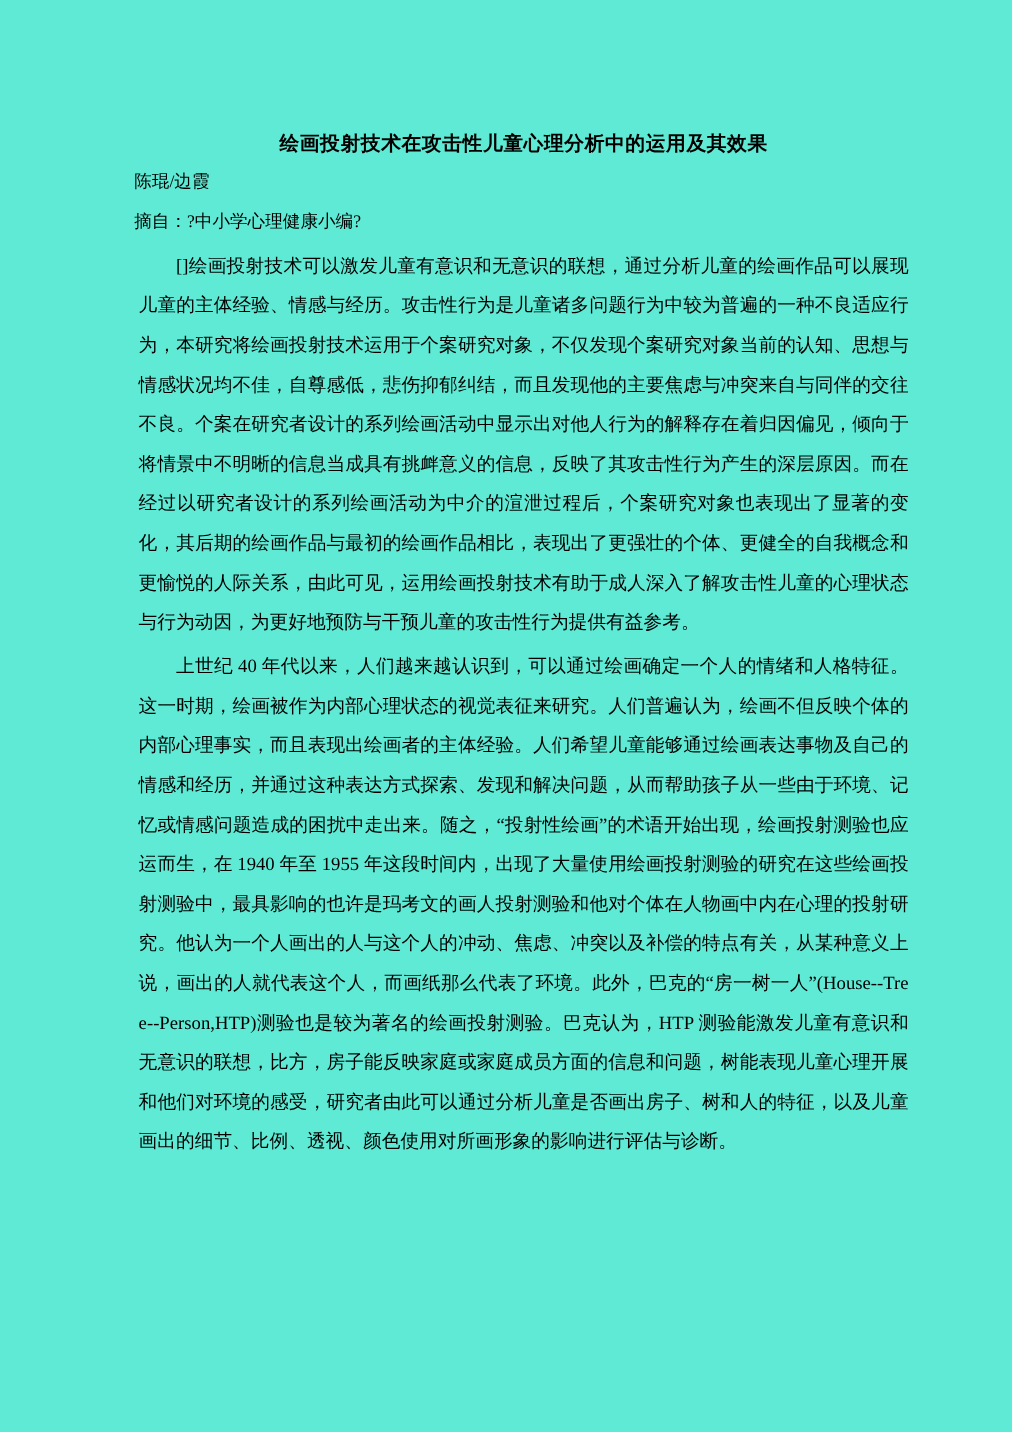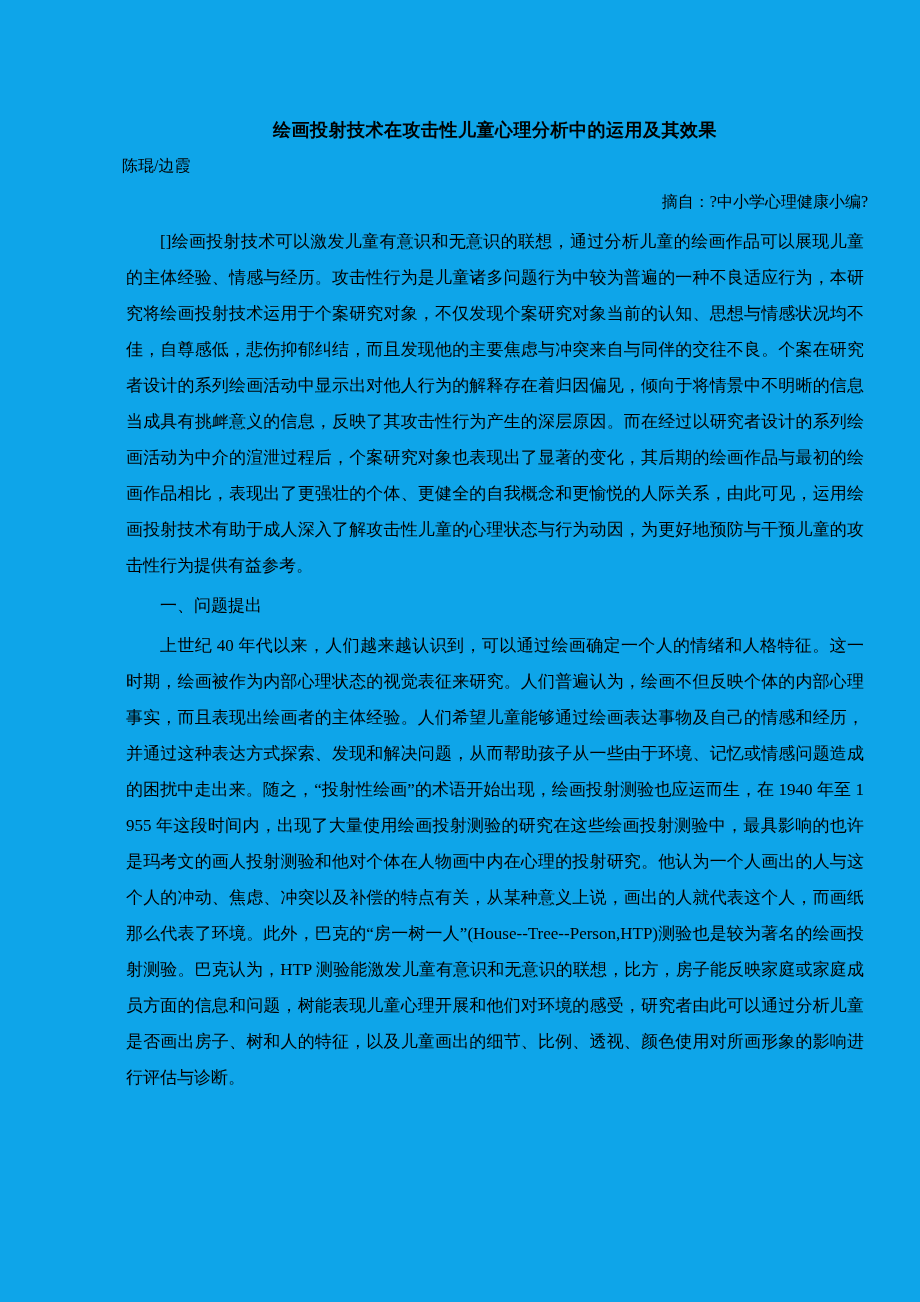--- a/index.html
+++ b/index.html
@@ -18,8 +18,8 @@
     box-sizing: border-box;
     width: 920px;
     height: 1302px;
-    padding: 112px 52px 0 122px;
-    background: #0ea5e9;
+    padding: 112px 90px 0 122px;
+    background: #5eead4;
   }
   .doc-title {
     margin: 0;

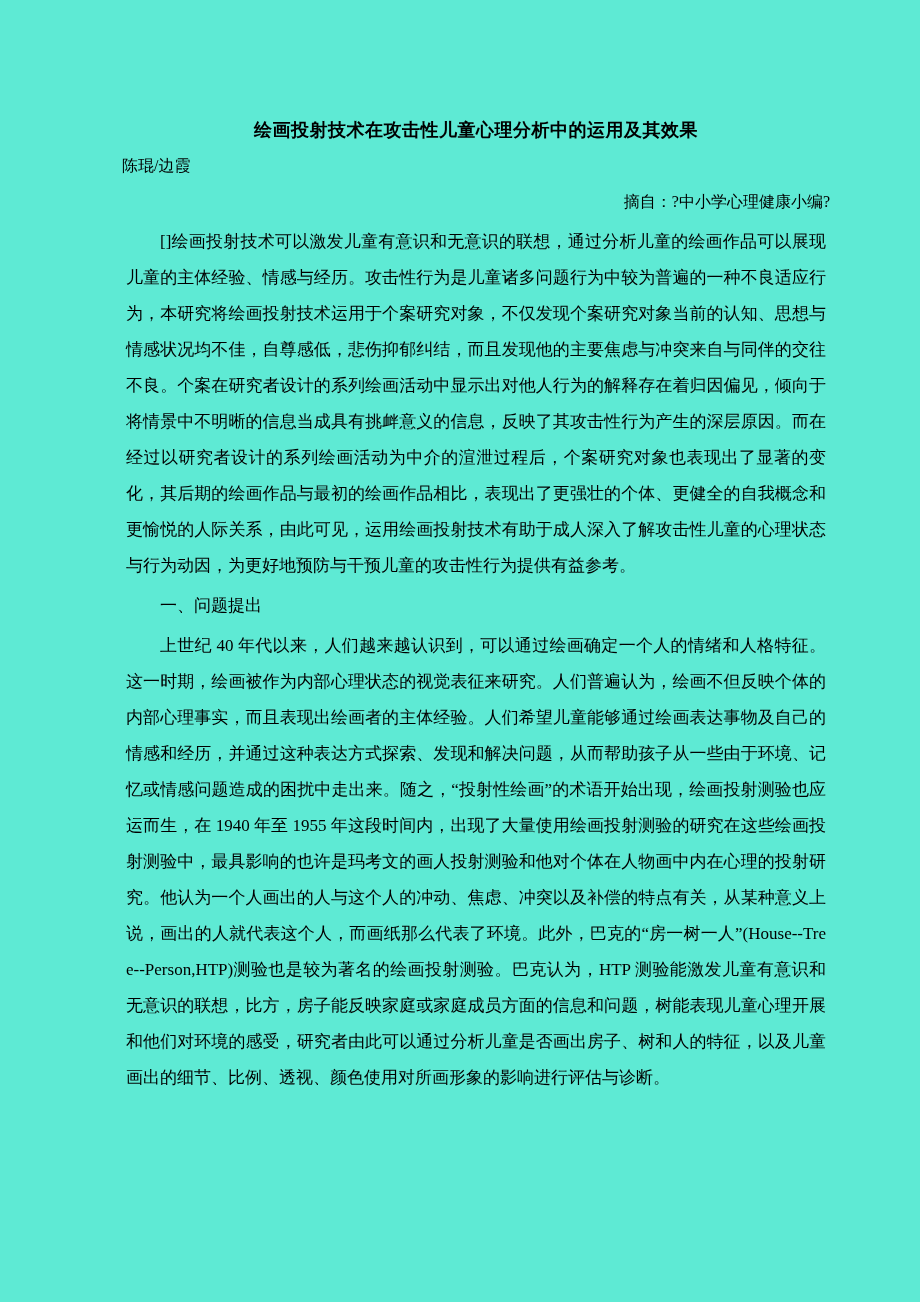--- a/index.html
+++ b/index.html
@@ -37,7 +37,7 @@
   .source-line {
     font-size: 16px;
     line-height: 36px;
-    text-align: right;
+    text-align: left;
   }
   p.body-para {
     margin: 4px;

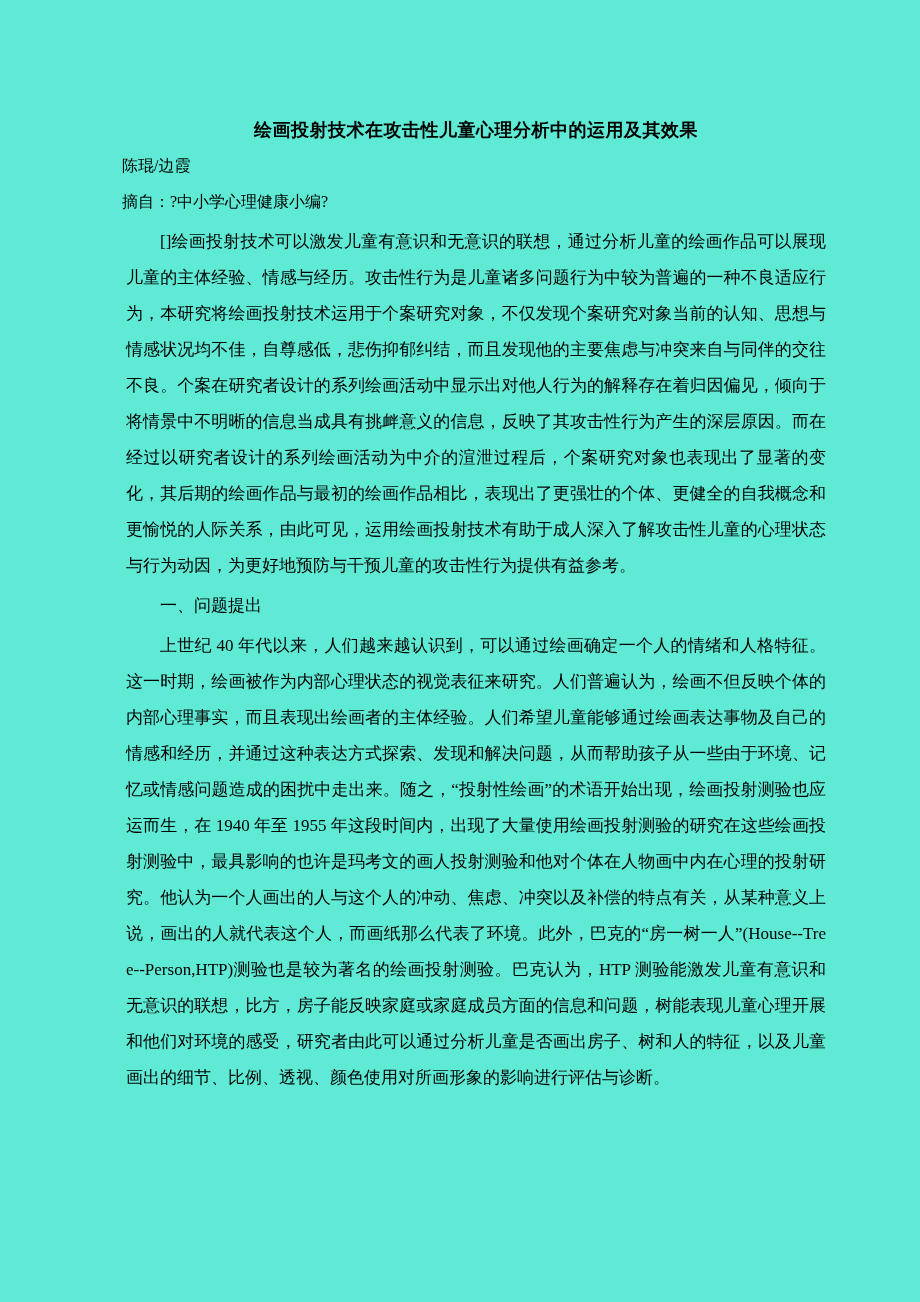--- a/index.html
+++ b/index.html
@@ -62,7 +62,6 @@
   <p class="body-para">[]绘画投射技术可以激发儿童有意识和无意识的联想，通过分析儿童的绘画作品可以展现儿童的主体经验、情感与经历。攻击性行为是儿童诸多问题行为中较为普遍的一种不良适应行为，本研究将绘画投射技术运用于个案研究对象，不仅发现个案研究对象当前的认知、思想与情感状况均不佳，自尊感低，悲伤抑郁纠结，而且发现他的主要焦虑与冲突来自与同伴的交往不良。个案在研究者设计的系列绘画活动中显示出对他人行为的解释存在着归因偏见，倾向于将情景中不明晰的信息当成具有挑衅意义的信息，反映了其攻击性行为产生的深层原因。而在经过以研究者设计的系列绘画活动为中介的渲泄过程后，个案研究对象也表现出了显著的变化，其后期的绘画作品与最初的绘画作品相比，表现出了更强壮的个体、更健全的自我概念和更愉悦的人际关系，由此可见，运用绘画投射技术有助于成人深入了解攻击性儿童的心理状态与行为动因，为更好地预防与干预儿童的攻击性行为提供有益参考。</p>
 
 
-  <p class="body-para">一、问题提出</p>
 
   <p class="body-para">上世纪 40 年代以来，人们越来越认识到，可以通过绘画确定一个人的情绪和人格特征。这一时期，绘画被作为内部心理状态的视觉表征来研究。人们普遍认为，绘画不但反映个体的内部心理事实，而且表现出绘画者的主体经验。人们希望儿童能够通过绘画表达事物及自己的情感和经历，并通过这种表达方式探索、发现和解决问题，从而帮助孩子从一些由于环境、记忆或情感问题造成的困扰中走出来。随之，“投射性绘画”的术语开始出现，绘画投射测验也应运而生，在 1940 年至 1955 年这段时间内，出现了大量使用绘画投射测验的研究在这些绘画投射测验中，最具影响的也许是玛考文的画人投射测验和他对个体在人物画中内在心理的投射研究。他认为一个人画出的人与这个人的冲动、焦虑、冲突以及补偿的特点有关，从某种意义上说，画出的人就代表这个人，而画纸那么代表了环境。此外，巴克的“房一树一人”(House--Tree--Person,HTP)测验也是较为著名的绘画投射测验。巴克认为，HTP 测验能激发儿童有意识和无意识的联想，比方，房子能反映家庭或家庭成员方面的信息和问题，树能表现儿童心理开展和他们对环境的感受，研究者由此可以通过分析儿童是否画出房子、树和人的特征，以及儿童画出的细节、比例、透视、颜色使用对所画形象的影响进行评估与诊断。</p>
 

